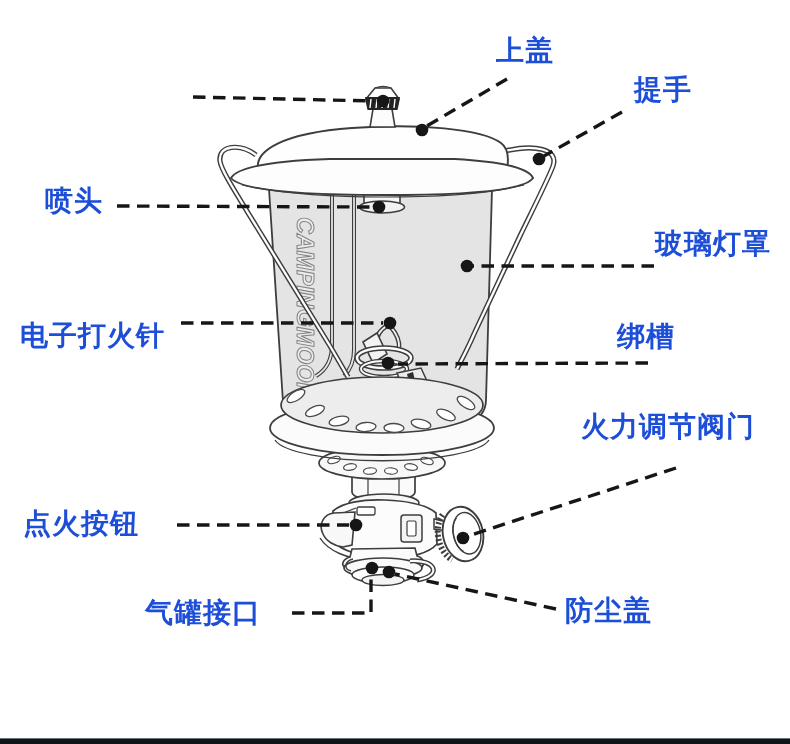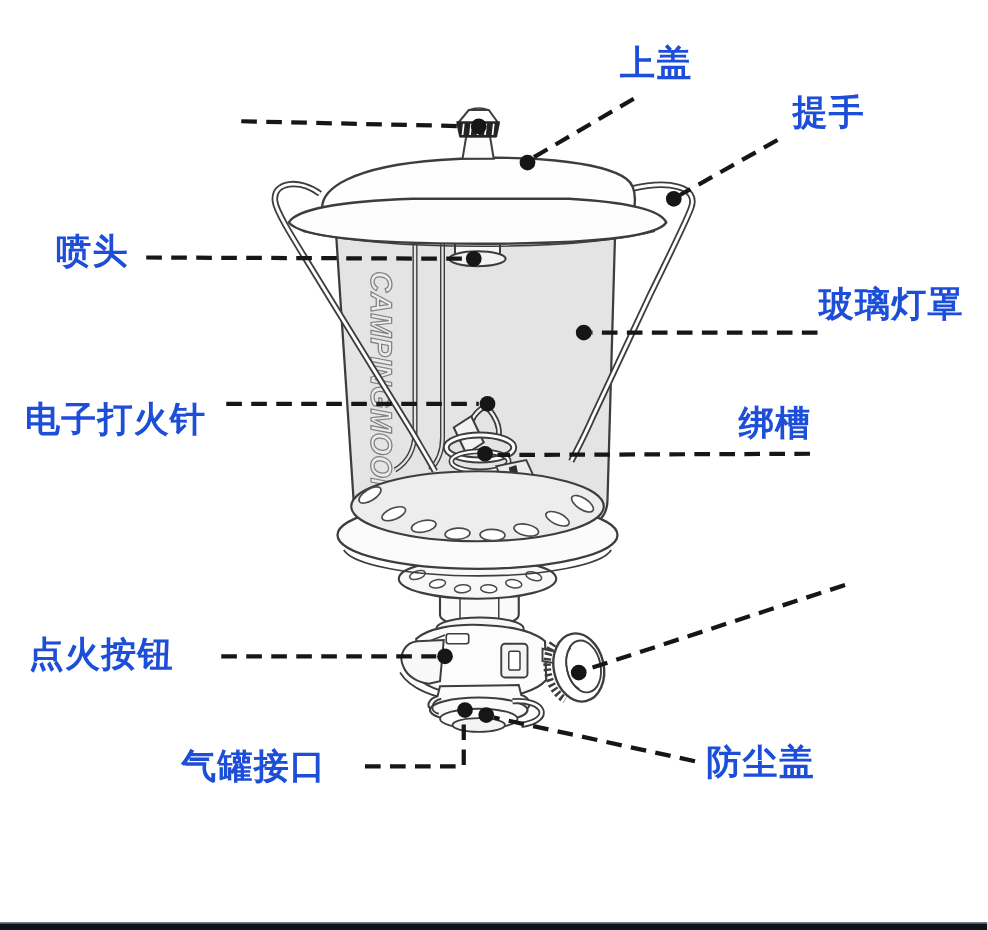--- a/index.html
+++ b/index.html
@@ -191,7 +191,7 @@
   <div class="part-label" style="left:45px;top:186px;">喷头</div>
   <div class="part-label" style="left:655px;top:229px;">玻璃灯罩</div>
   <div class="part-label" style="left:20px;top:321px;">电子打火针</div>
-  <div class="part-label" style="left:591px;top:324px;">绑槽</div>
+  <div class="part-label" style="left:617px;top:324px;font-family:Liberation Mono, monospace;">绑槽</div>
   <div class="part-label" style="left:145px;top:598px;">气罐接口</div>
   <div class="part-label" style="left:23px;top:509px;">点火按钮</div>
   <div class="part-label" style="left:565px;top:596px;font-family:Liberation Serif, serif;">防尘盖</div>

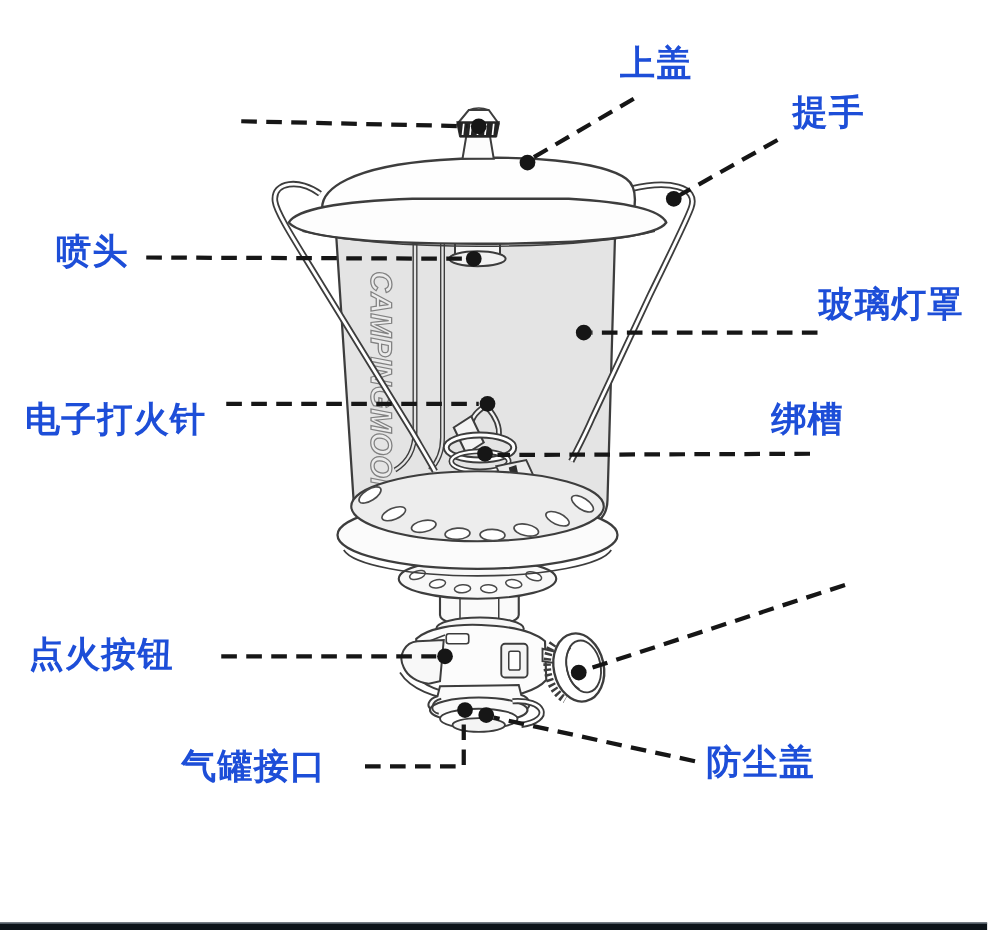--- a/index.html
+++ b/index.html
@@ -192,6 +192,7 @@
   <div class="part-label" style="left:655px;top:229px;">玻璃灯罩</div>
   <div class="part-label" style="left:20px;top:321px;">电子打火针</div>
   <div class="part-label" style="left:617px;top:324px;font-family:Liberation Mono, monospace;">绑槽</div>
+  <div class="part-label" style="left:581px;top:412px;">火力调节阀门</div>
   <div class="part-label" style="left:145px;top:598px;">气罐接口</div>
   <div class="part-label" style="left:23px;top:509px;">点火按钮</div>
   <div class="part-label" style="left:565px;top:596px;font-family:Liberation Serif, serif;">防尘盖</div>

